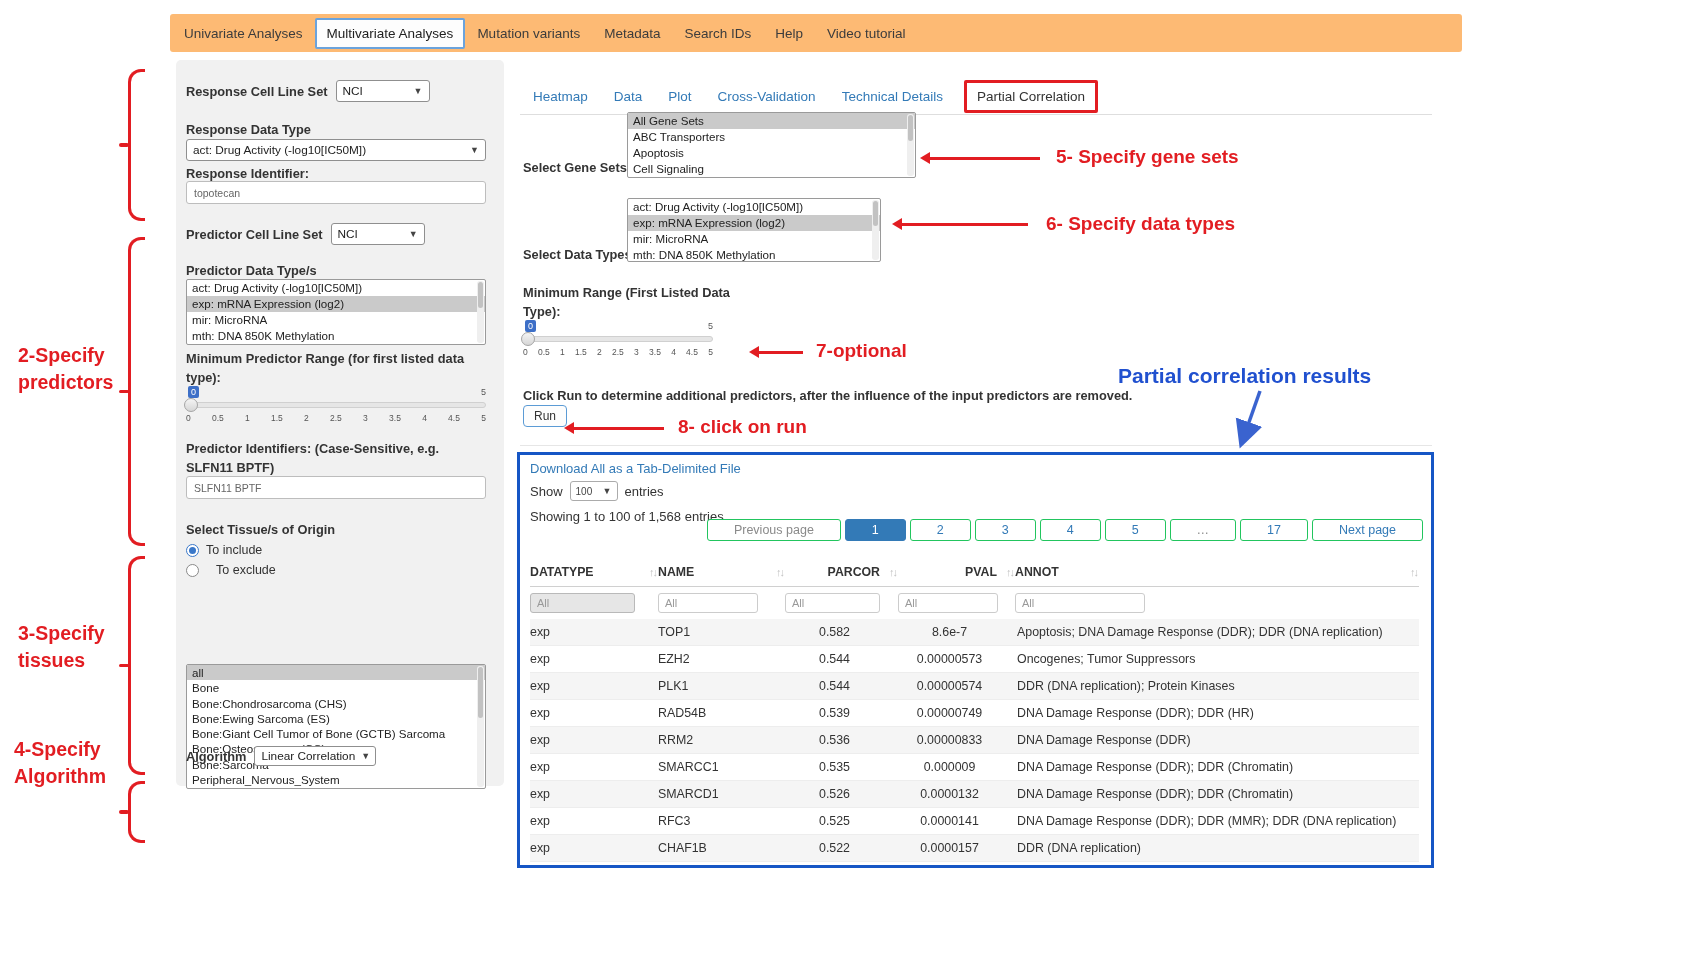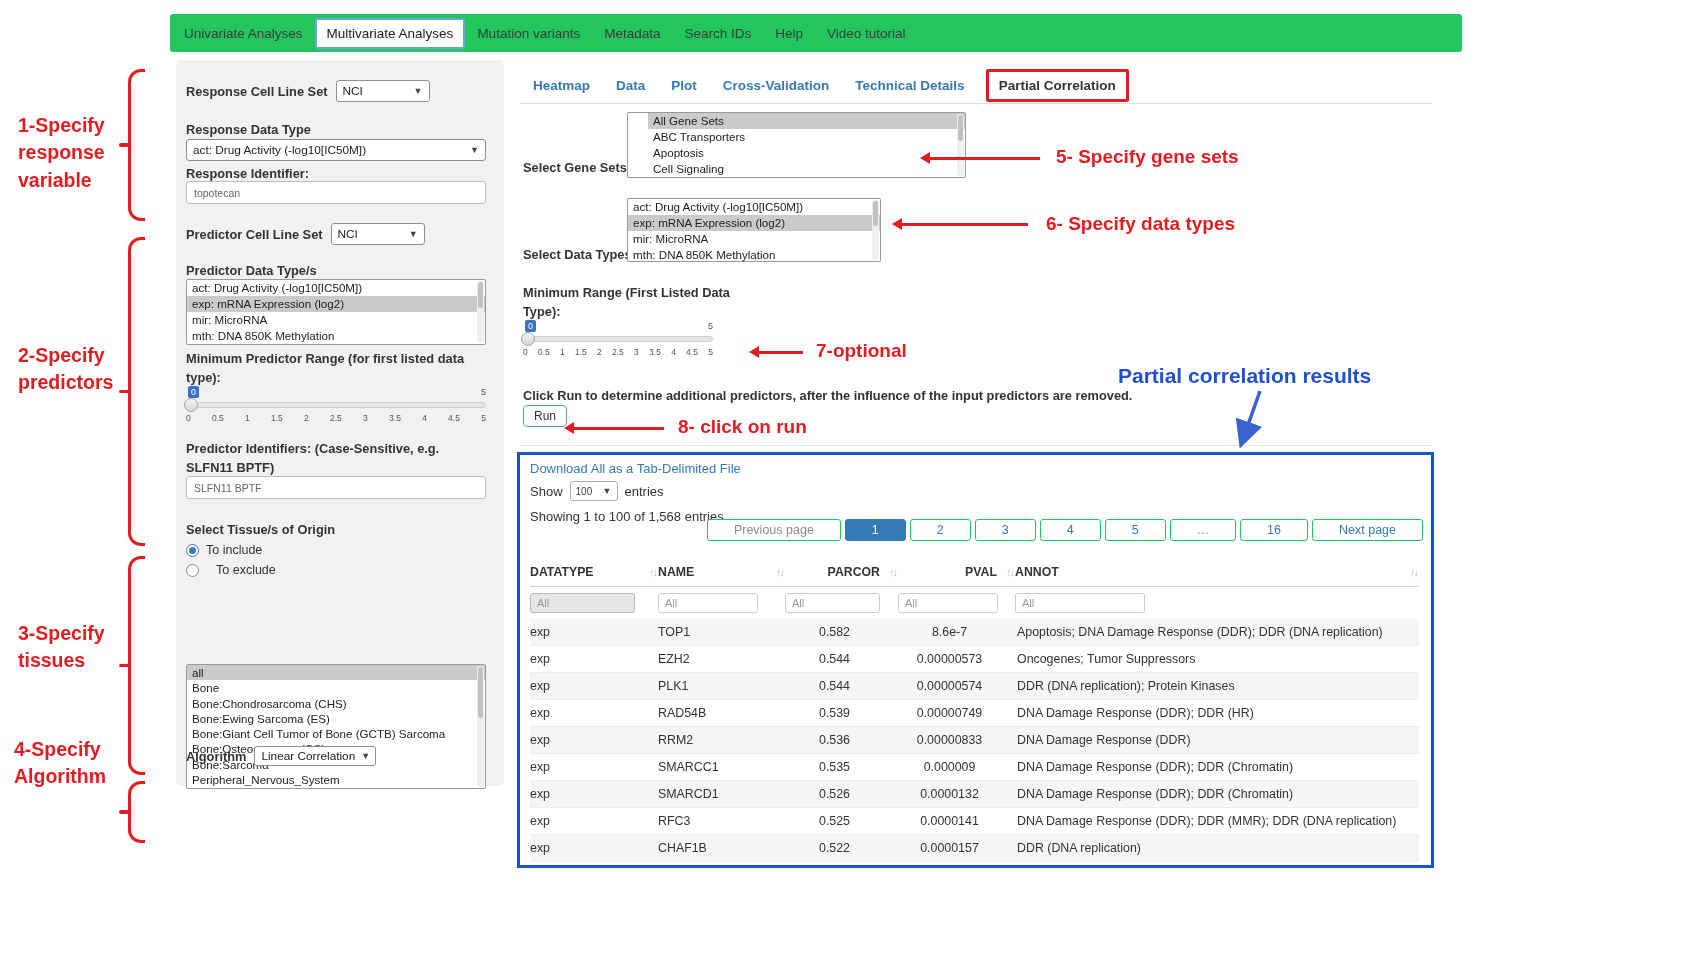--- a/index.html
+++ b/index.html
@@ -12,7 +12,7 @@
   
   .topnav {
     position:absolute; left:170px; top:14px; width:1292px; height:38px;
-    background:#22c55e; border-radius:3px; display:flex; align-items:center; padding:0 2px;
+    background:#fdba74; border-radius:3px; display:flex; align-items:center; padding:0 2px;
   }
   .nav-item { font-size:13.5px; color:#3c3c3c; padding:8px 12px; white-space:nowrap; cursor:pointer; }
   .nav-active { border:2px solid #6ba3dc; border-radius:2px; background:#fdfdfd; padding:6px 10px; color:#222; }

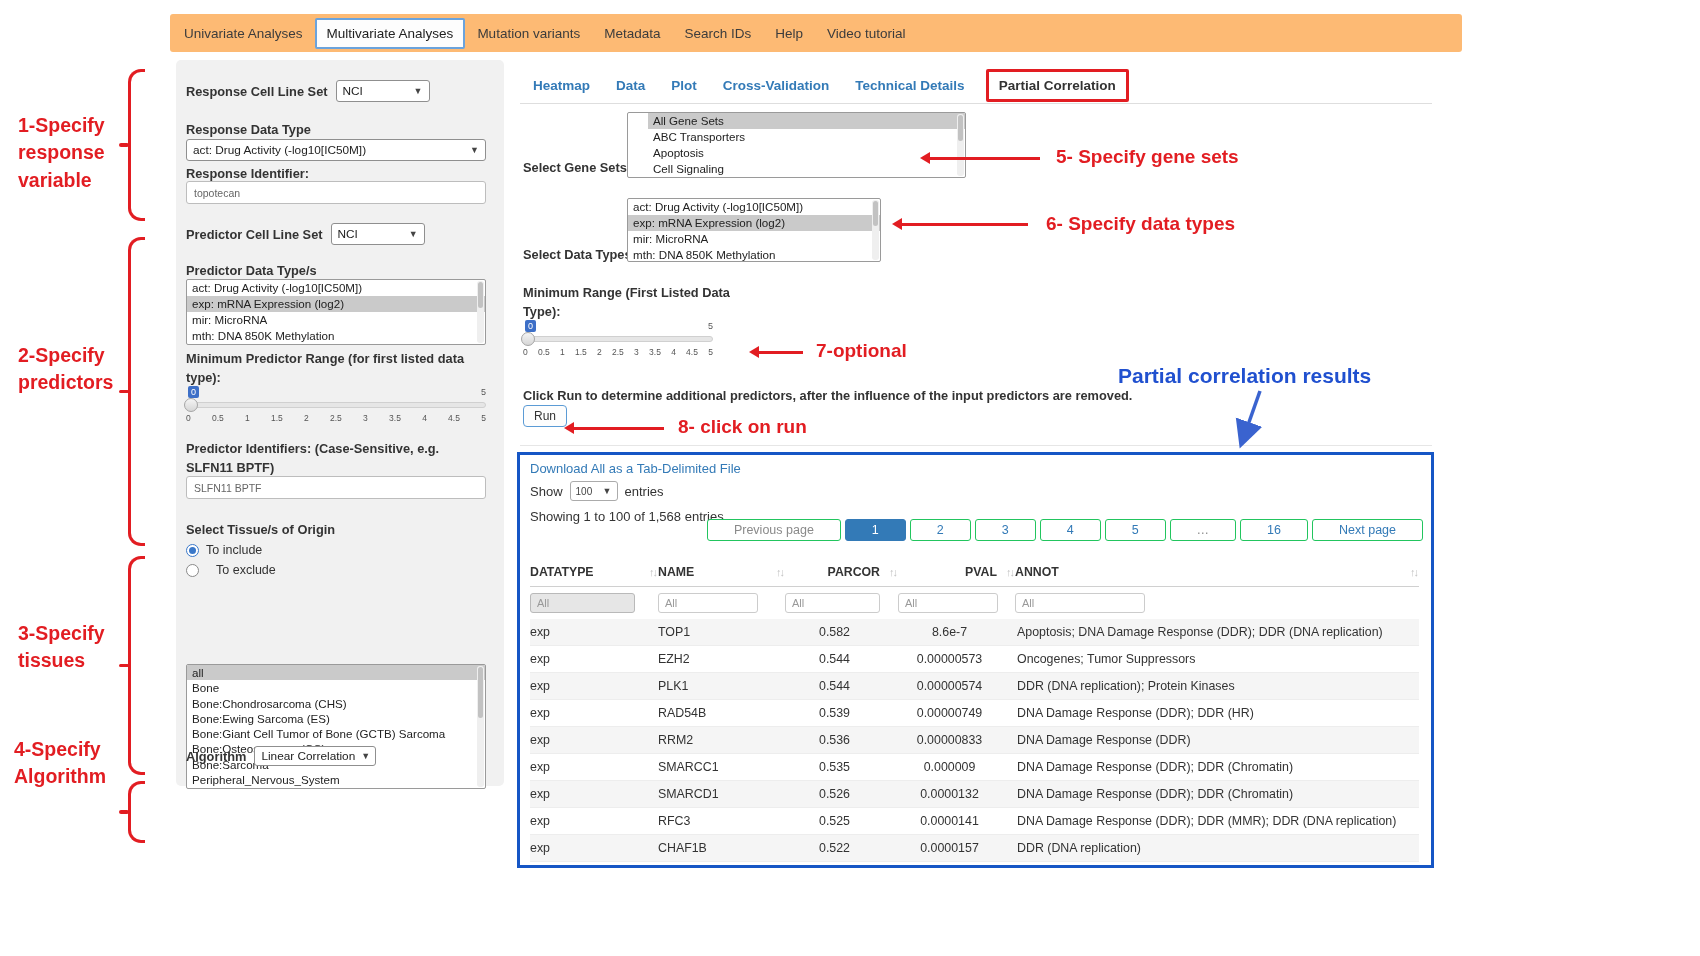--- a/index.html
+++ b/index.html
@@ -93,8 +93,8 @@
 
   
   .tabs {
-    position:absolute; left:520px; top:67px; width:912px; height:37px;
-    border-bottom:1px solid #dedede; display:flex; align-items:center;font-weight:bold;
+    position:absolute; left:520px; top:78px; width:912px; height:37px;
+    border-bottom:1px solid #dedede; display:flex; align-items:center;
   }
   .tab { font-size:13.5px; color:#337ab7; padding:8px 13px; white-space:nowrap; cursor:pointer; }
   .tab-active { color:#333; background:#fff; border:3px solid #e21d22; border-radius:2px; padding:6px 10px; margin-left:8px; }

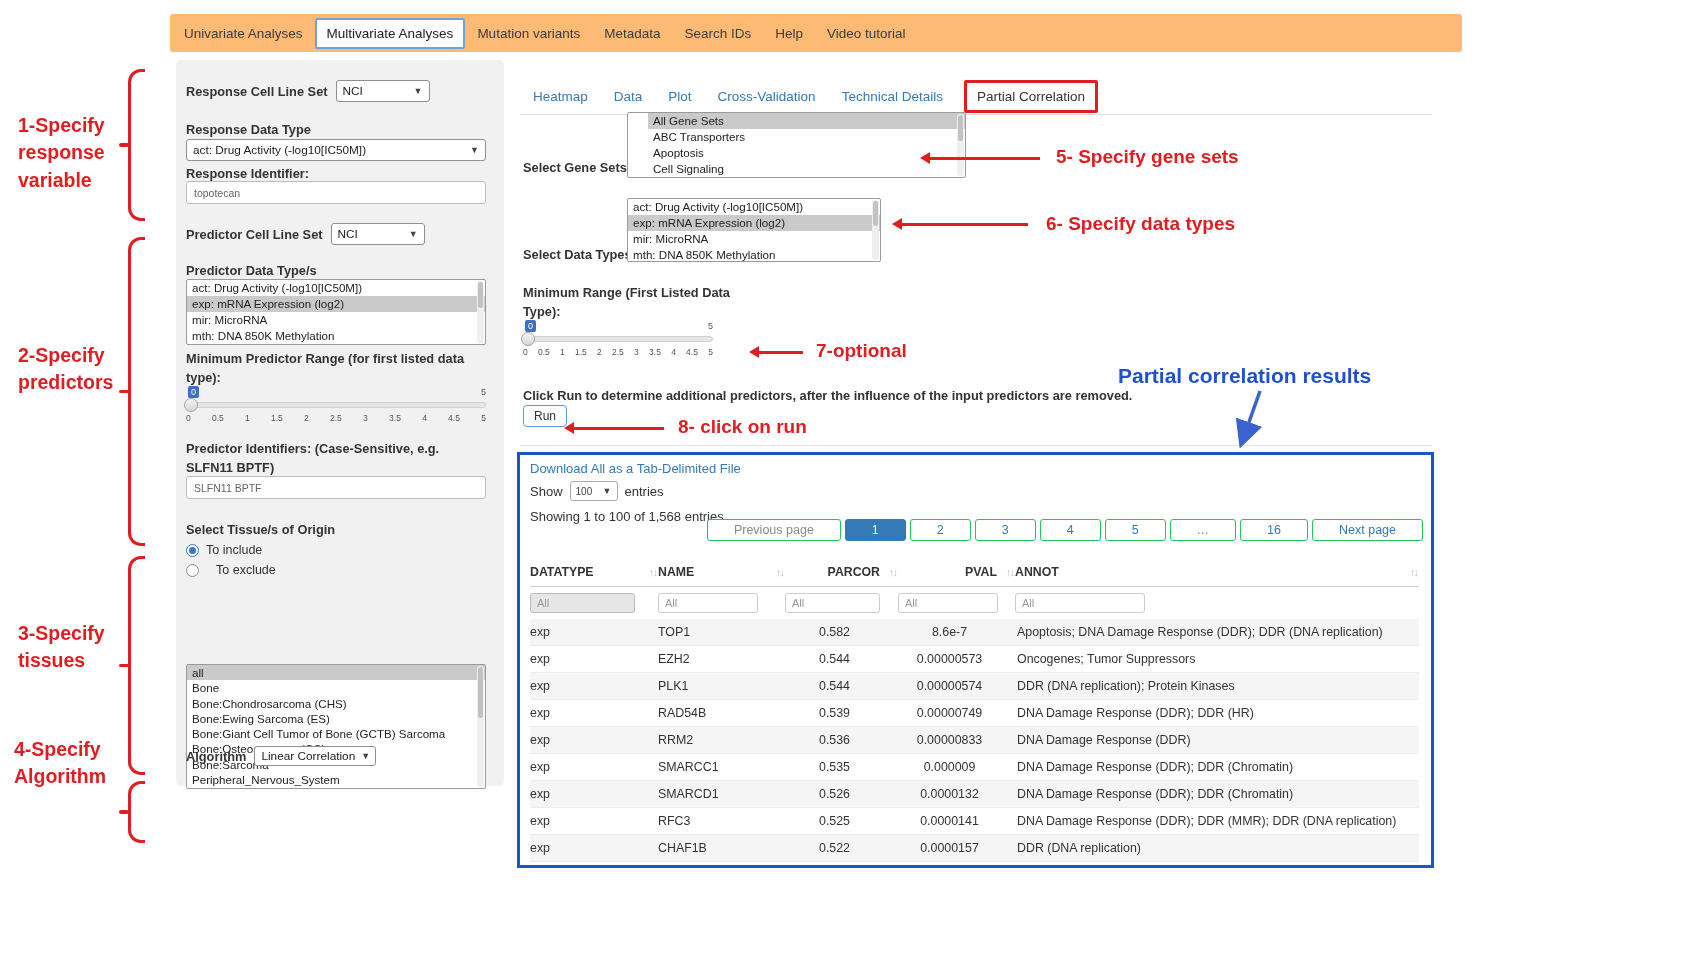--- a/index.html
+++ b/index.html
@@ -200,7 +200,6 @@
 
   </nav>
 
-  <div class="step-label" id="step1">1-Specify response variable</div>
   <div class="step-label" id="step2">2-Specify predictors</div>
   <div class="step-label" id="step3">3-Specify tissues</div>
   <div class="step-label" id="step4">4-Specify Algorithm</div>

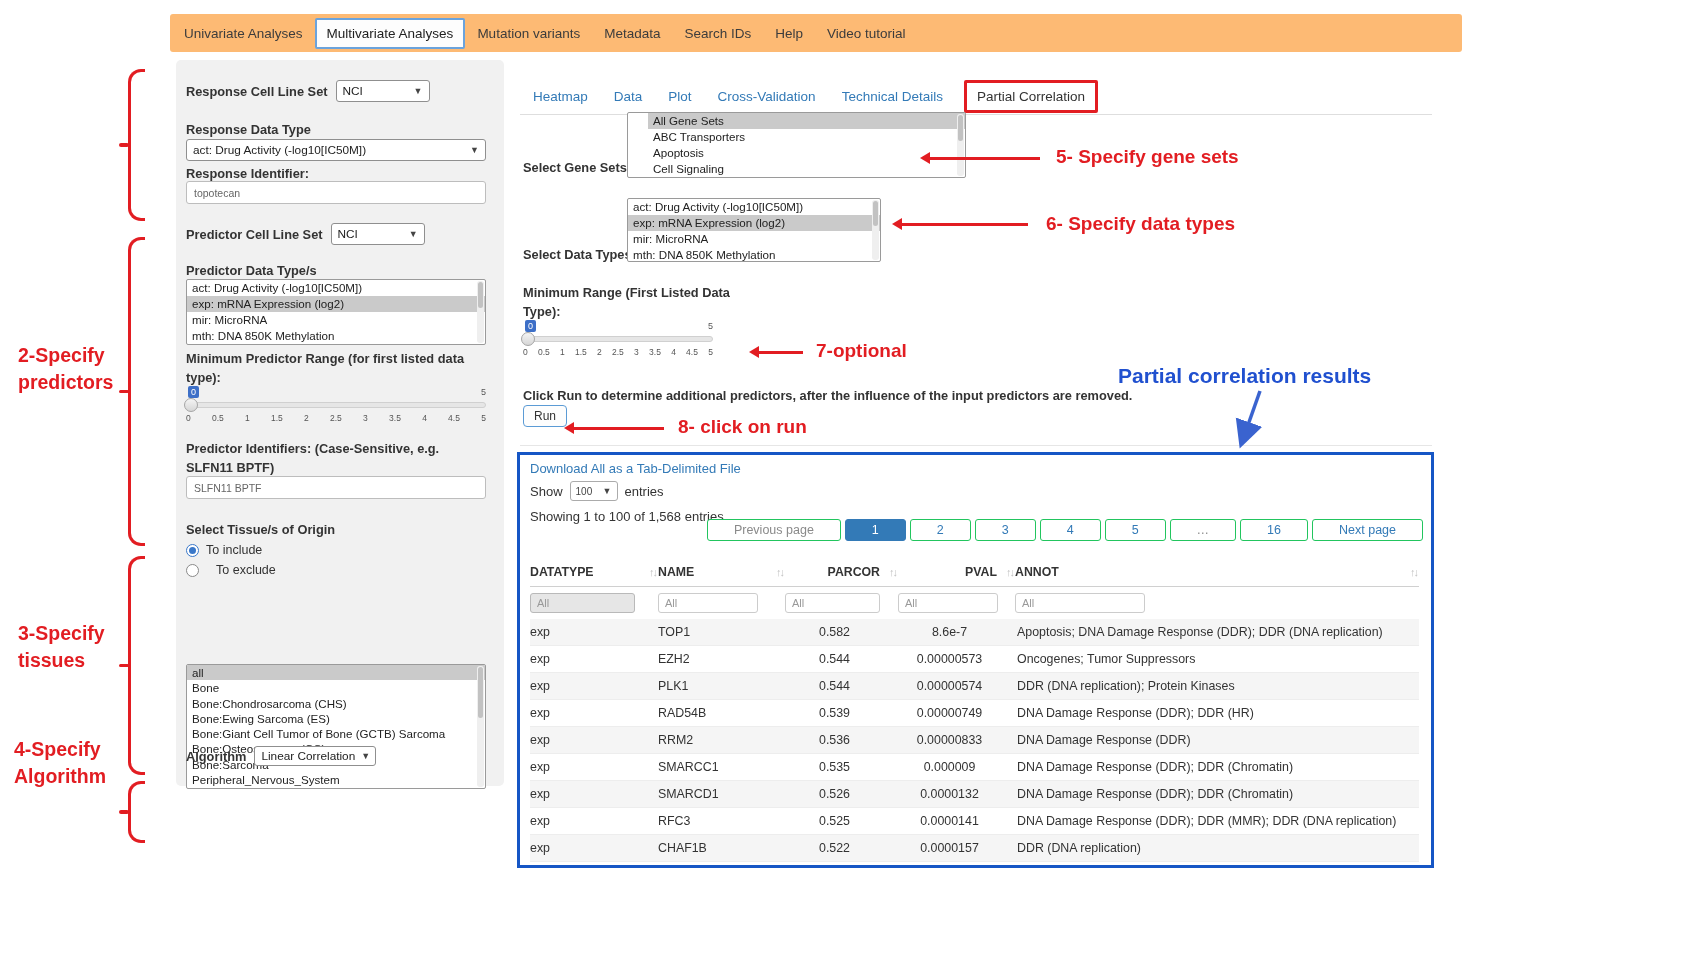--- a/index.html
+++ b/index.html
@@ -102,7 +102,7 @@
   
   .main-abs { position:absolute; }
   #genesets-label { left:523px; top:160px; }
-  #genesets-box  { left:627px; top:112px; width:339px; height:66px;padding-left:20px; }
+  #genesets-box  { left:627px; top:112px; width:289px; height:66px; }
   #datatypes-label { left:523px; top:247px; }
   #datatypes-box { left:627px; top:198px; width:254px; height:64px; }
   #minrange-label { left:523px; top:284px; width:210px; line-height:1.45; }

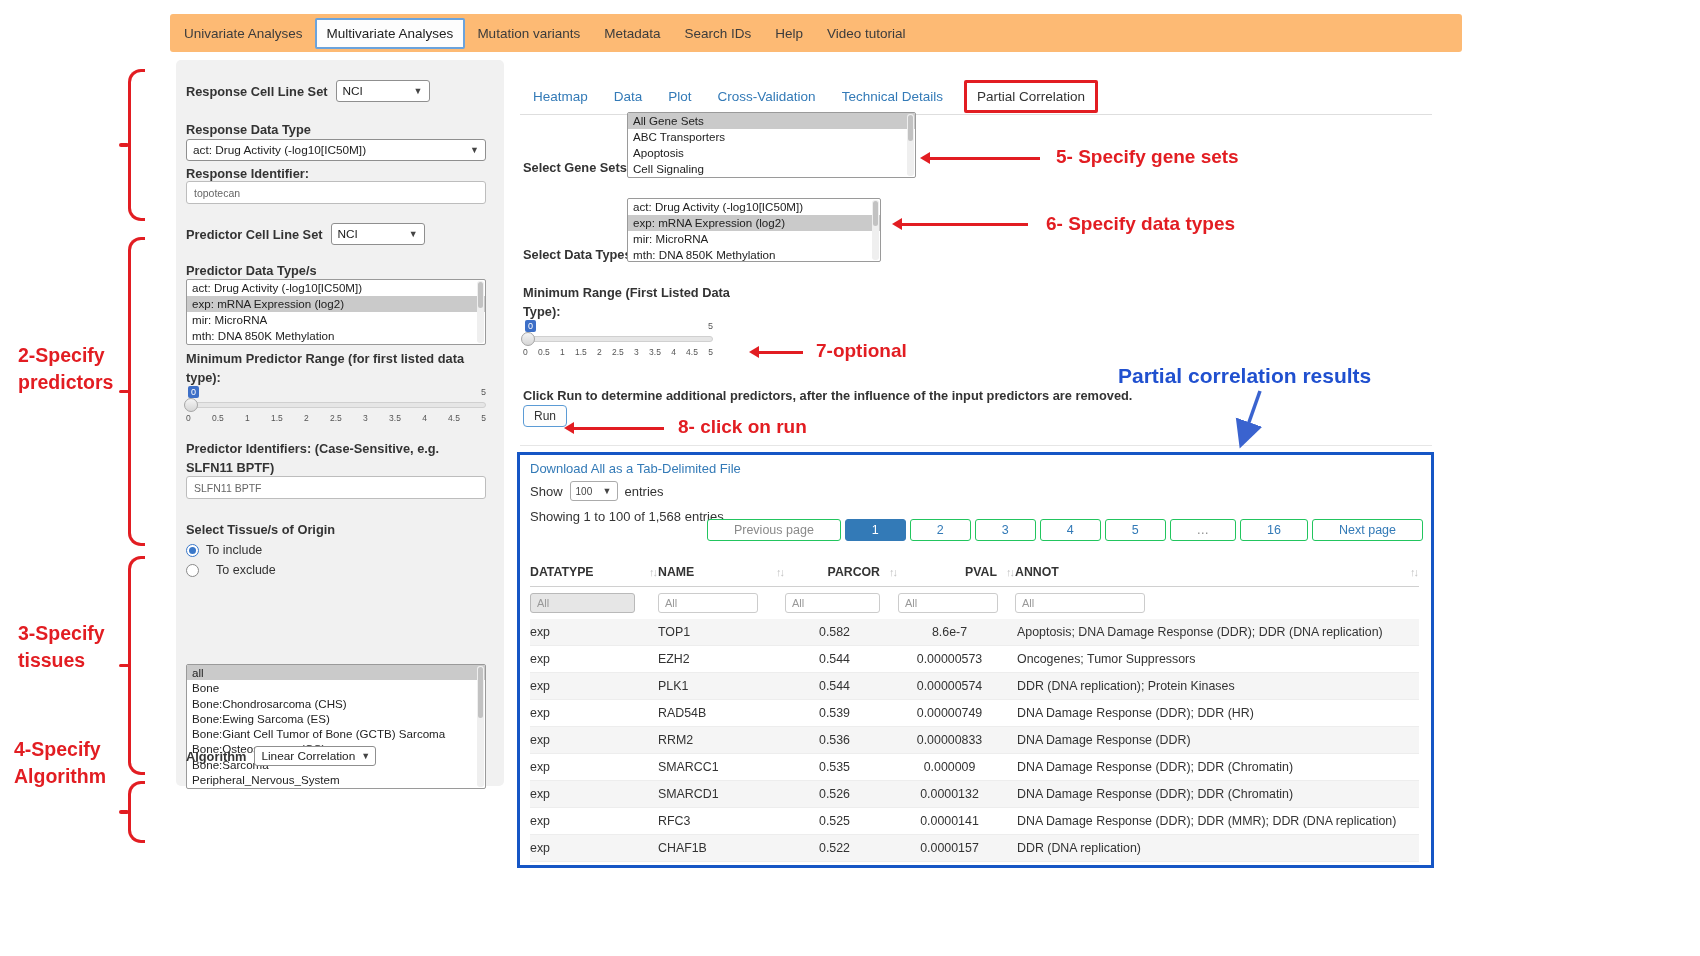--- a/index.html
+++ b/index.html
@@ -455,7 +455,7 @@
 
         <span class="page-btn page-muted">…</span>
 
-        <span class="page-btn">16</span>
+        <span class="page-btn">17</span>
 
         <span class="page-btn">Next page</span>
 

